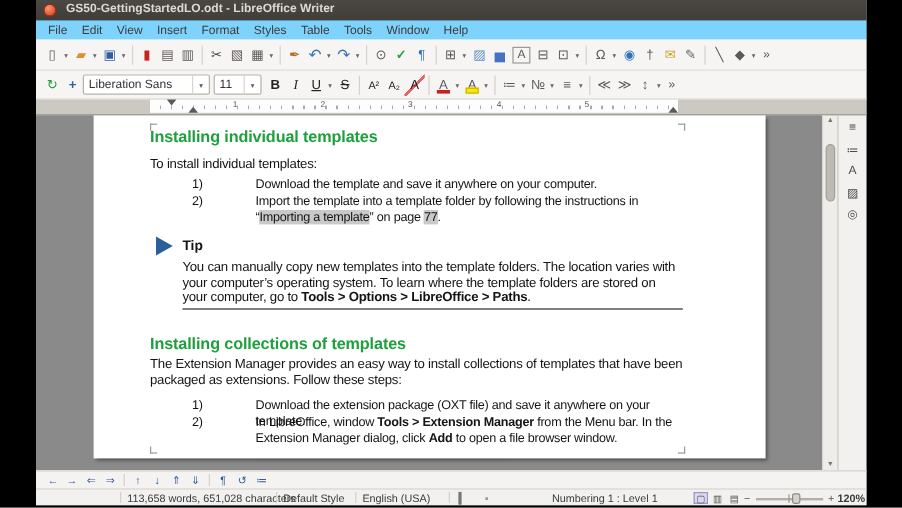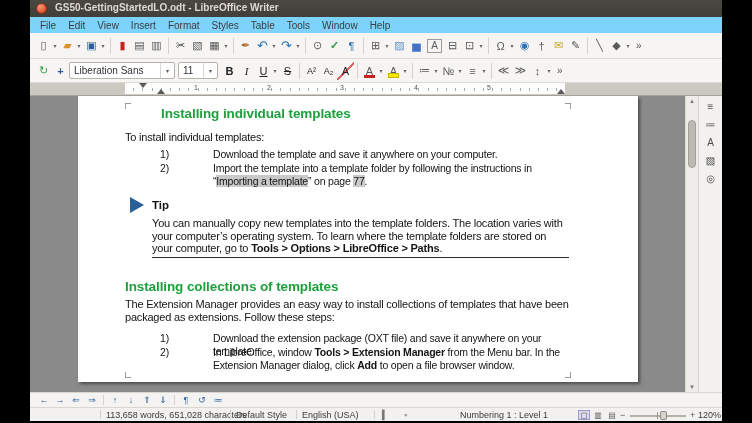--- a/index.html
+++ b/index.html
@@ -263,7 +263,7 @@
       <span class="cmark tl" style="left:47px;top:7px;" data-name="text-boundary-mark-icon"></span>
       <span class="cmark tr" style="left:487px;top:7px;" data-name="text-boundary-mark-icon"></span>
 
-      <div class="doc-h" style="left:47px;top:10px;margin-left:36px;" data-name="section-heading">Installing individual templates</div>
+      <div class="doc-h" style="left:47px;top:10px;" data-name="section-heading">Installing individual templates</div>
       <div class="doc-p" style="left:47px;top:35px;width:452px;" data-name="paragraph">To install individual templates:</div>
 
       <div class="li" style="left:82px;top:52px;width:412px;" data-name="list-item">

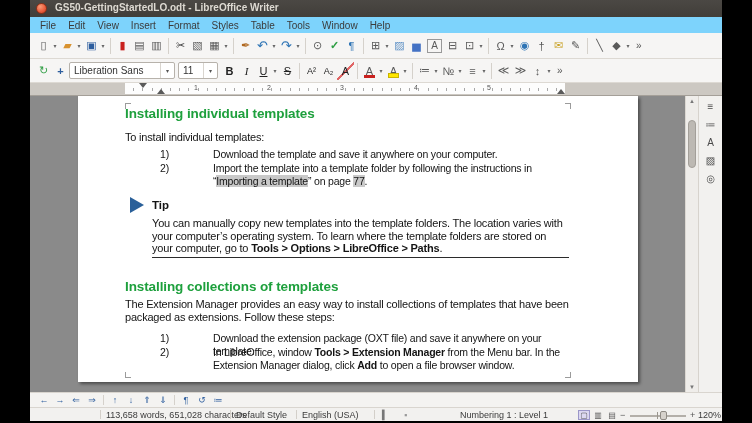--- a/index.html
+++ b/index.html
@@ -347,7 +347,7 @@
     <span class="zoom-mid" data-name="zoom-slider-midpoint"></span>
     <span class="zoom-knob" data-name="zoom-slider-knob"></span>
     <span class="sbi" style="left:660px;color:#555;" data-name="zoom-in-button">+</span>
-    <span class="sbi" style="left:668px;" data-name="zoom-level-value">120%</span>
+    <span class="sbi" style="left:668px;font-weight:bold;" data-name="zoom-level-value">120%</span>
   </div>
 
 </div>

